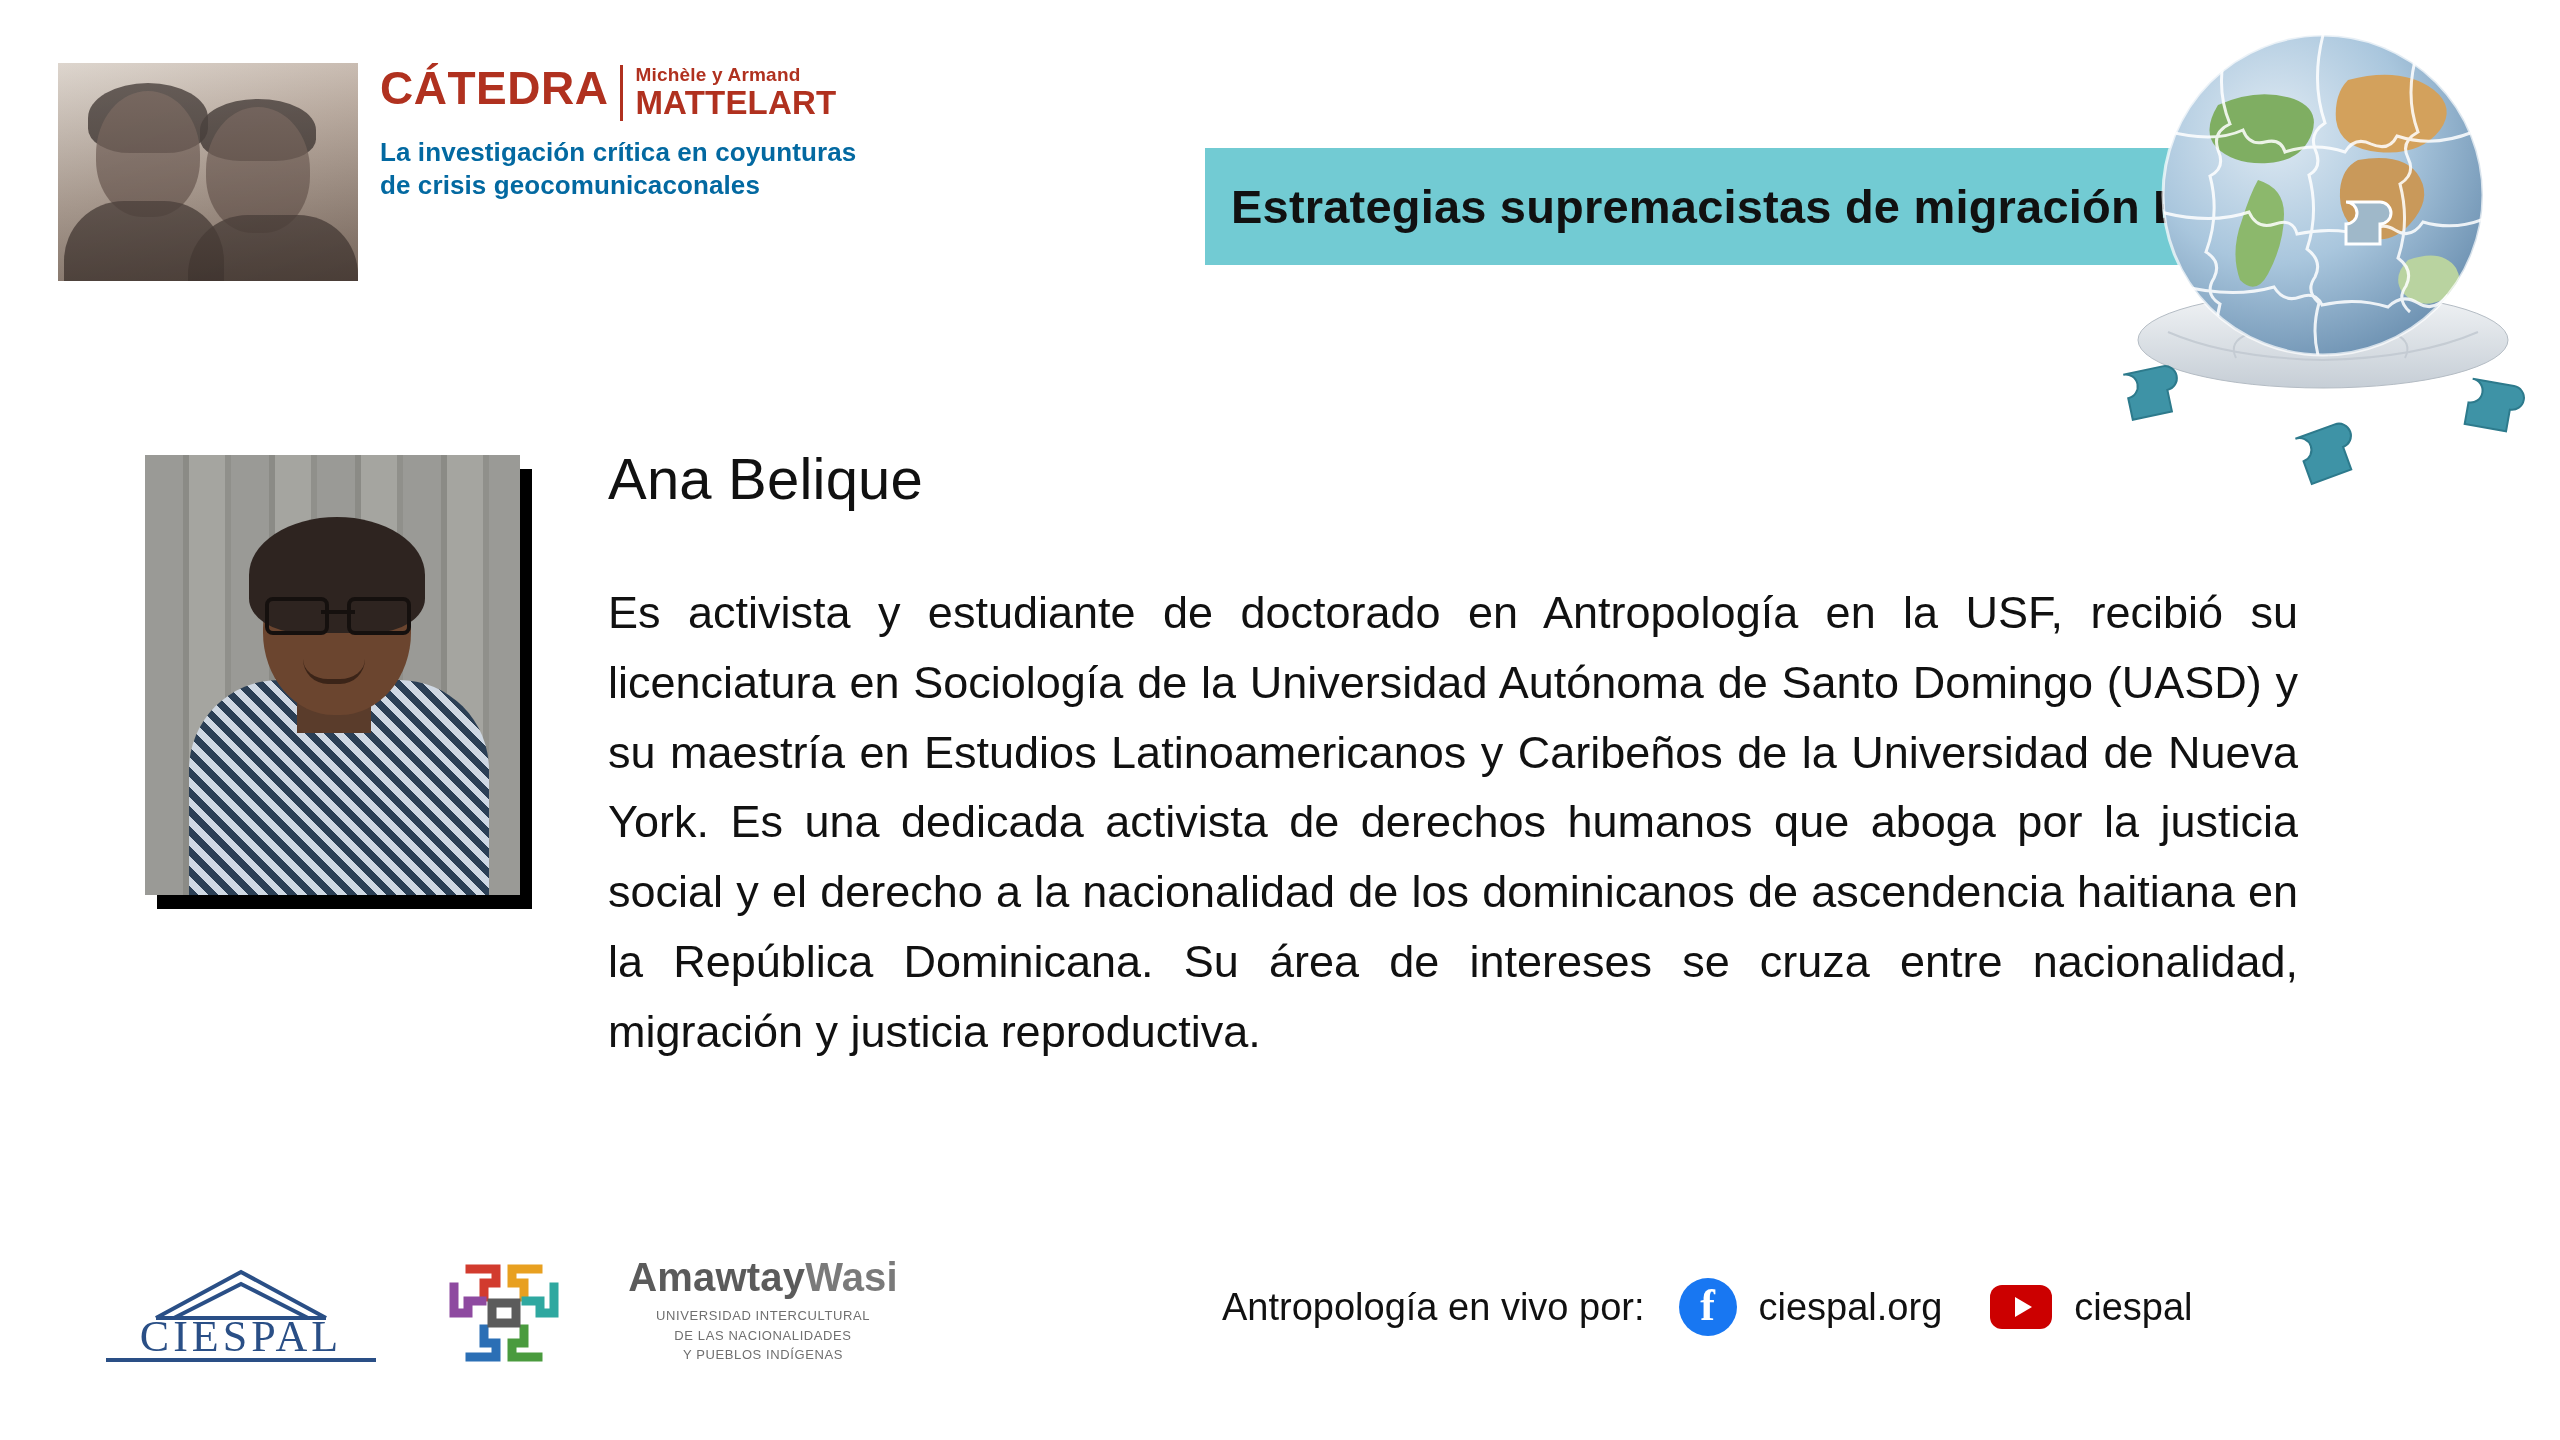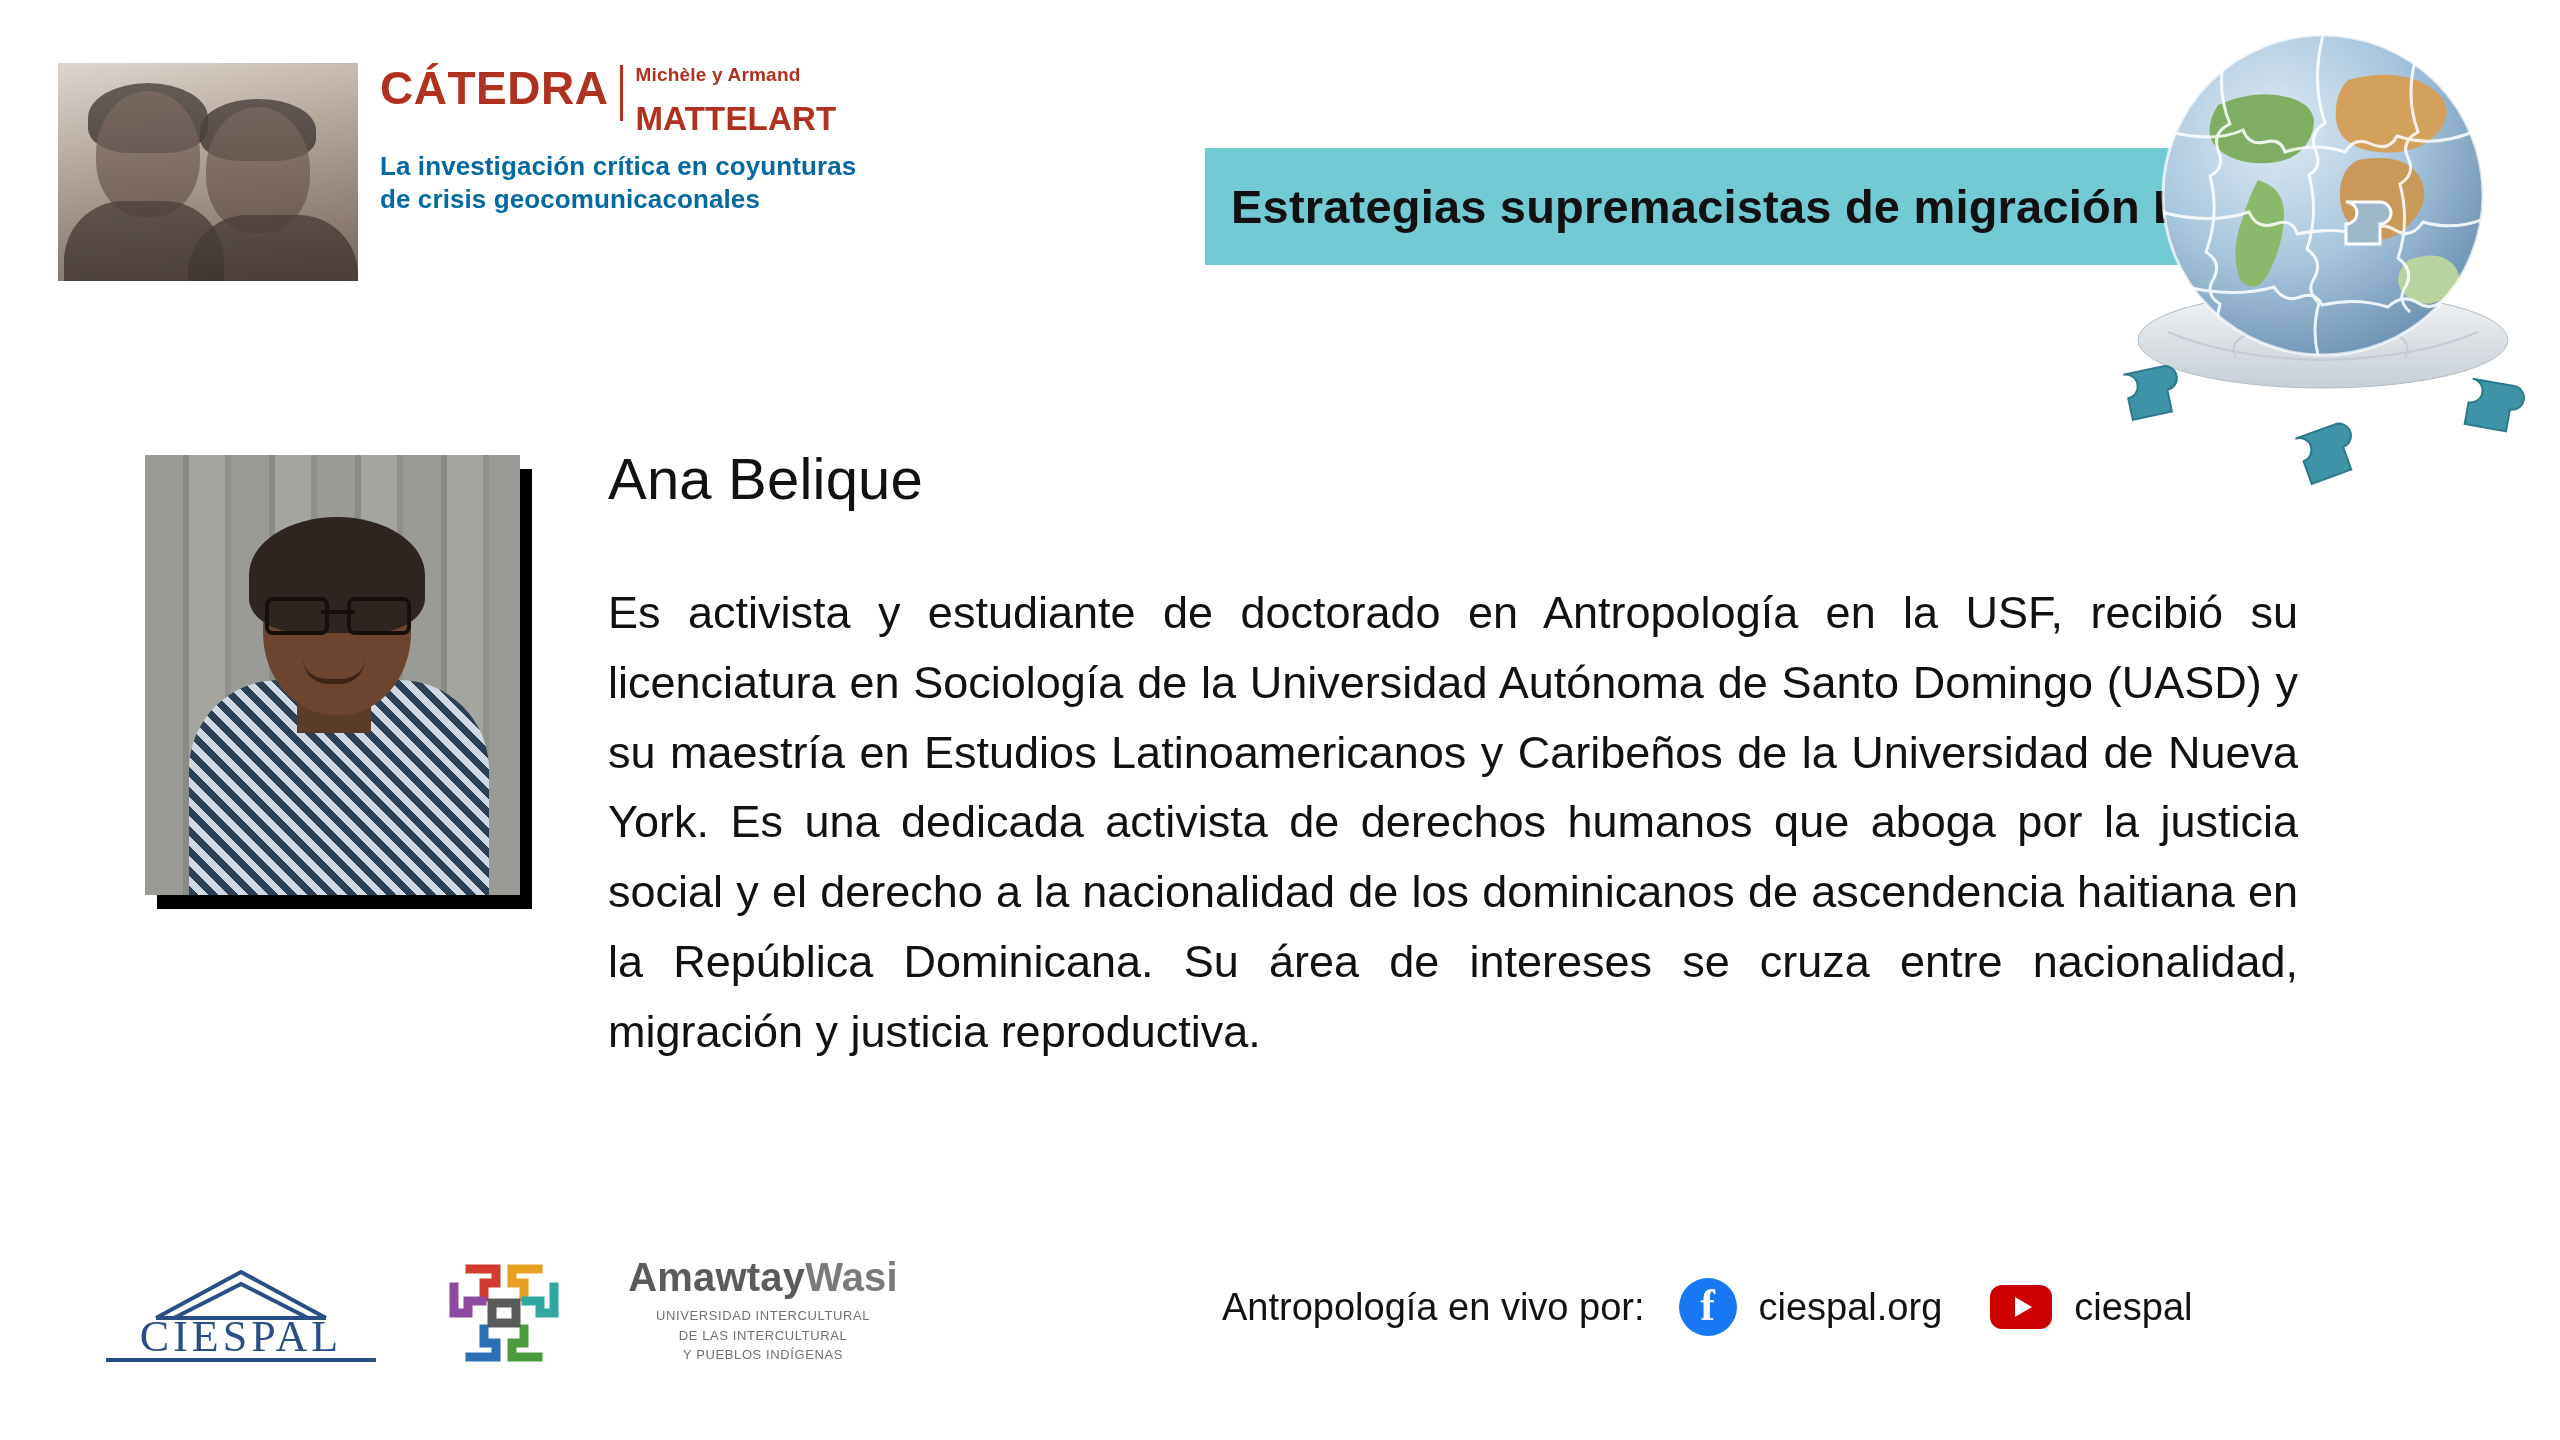--- a/index.html
+++ b/index.html
@@ -106,7 +106,7 @@
     font-weight: bold;
     color: #b0311f;
     letter-spacing: .2px;
-    margin-top: 18px;
+    margin-top: 2px;
   }
   .catedra-sub {
     margin-top: 13px;

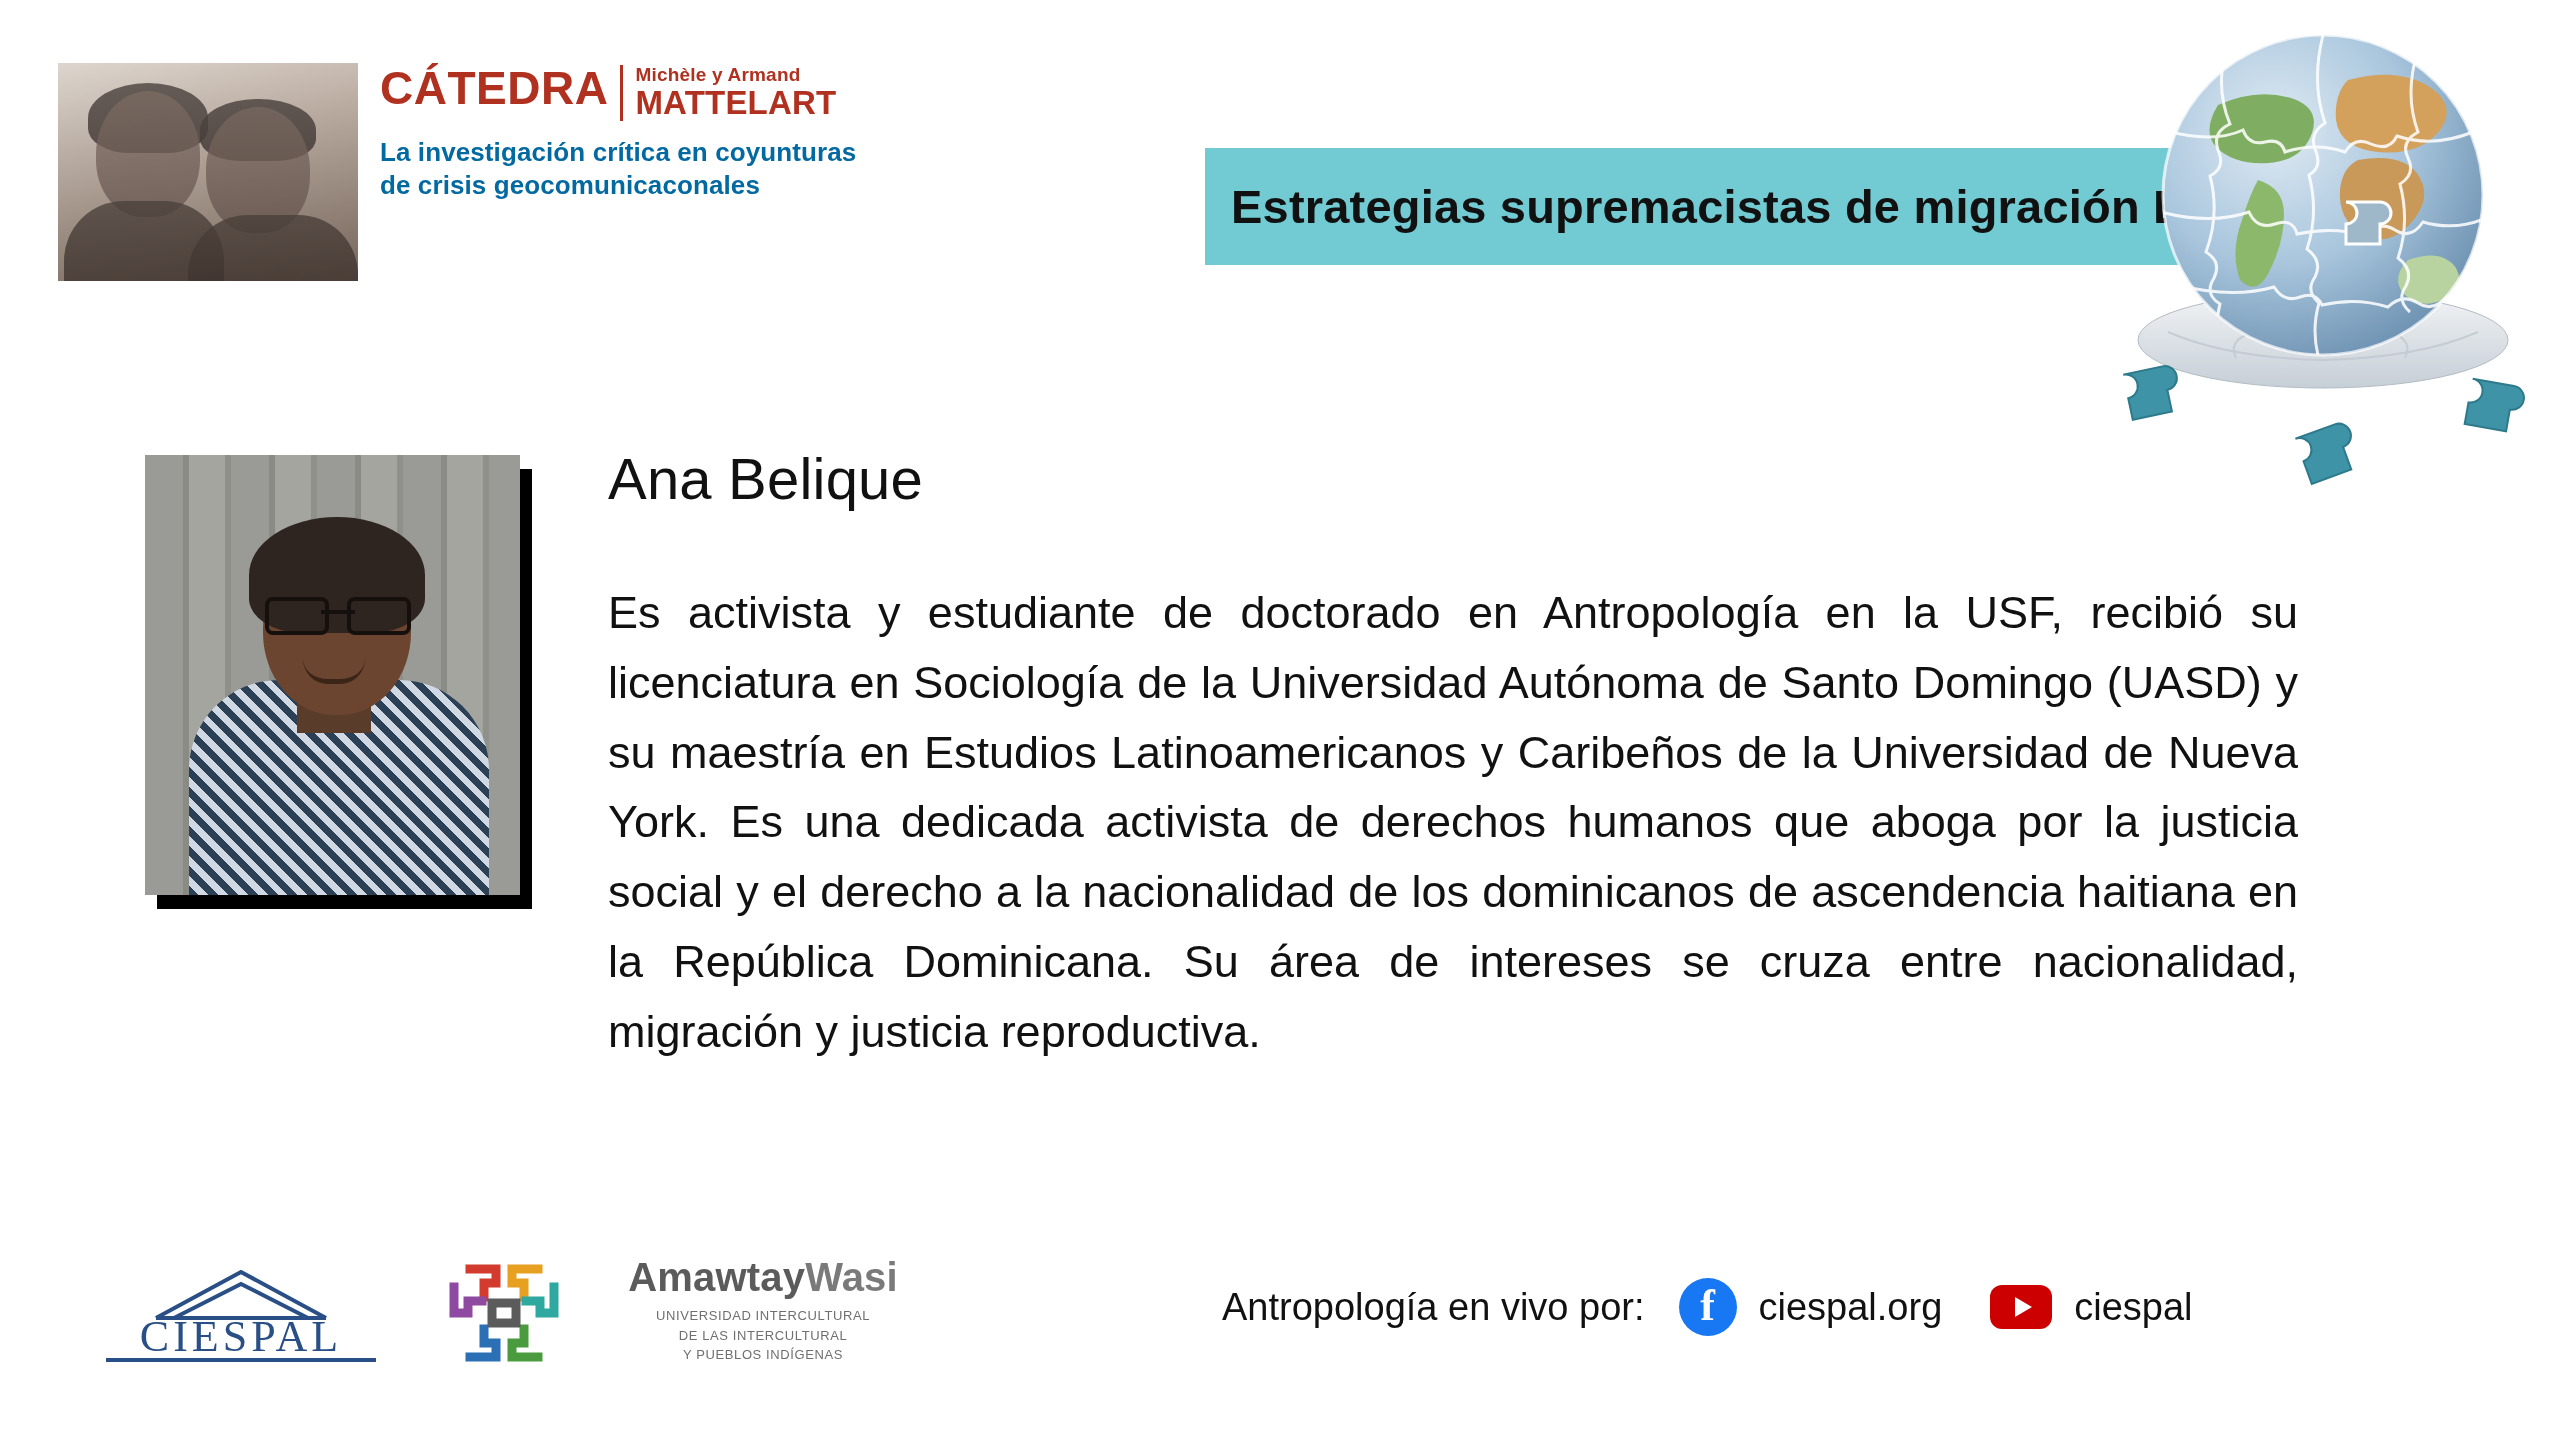--- a/index.html
+++ b/index.html
@@ -494,7 +494,7 @@
     </div>
     <div class="aw-sub">
       <div>UNIVERSIDAD INTERCULTURAL</div>
-      <div>DE LAS INTERCULTURAL</div>
+      <div>DE LAS NACIONALIDADES</div>
       <div>Y PUEBLOS INDÍGENAS</div>
     </div>
   </div>

